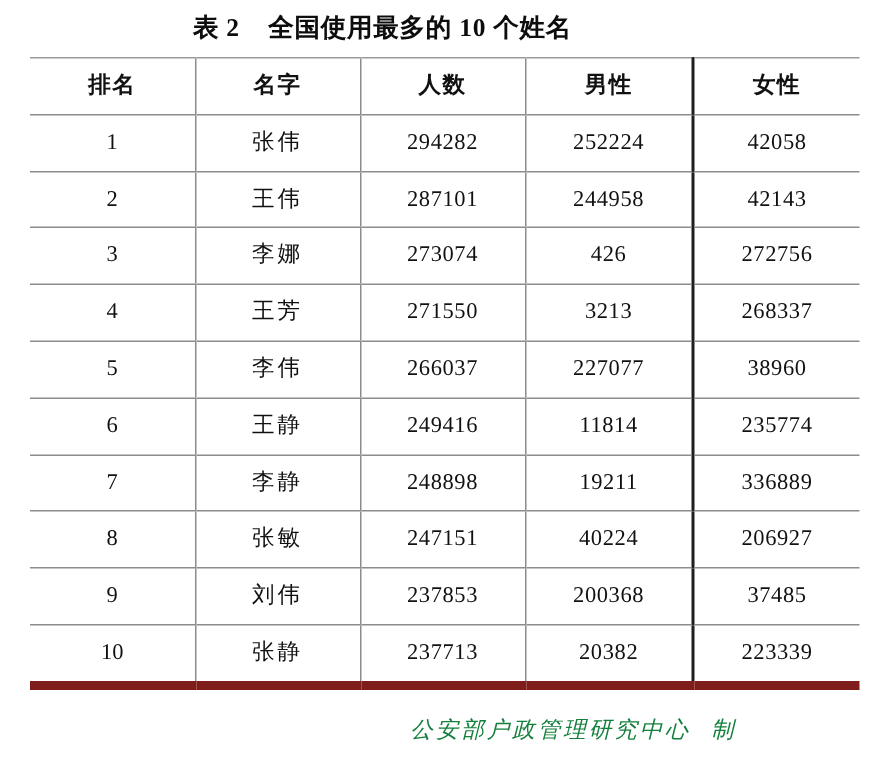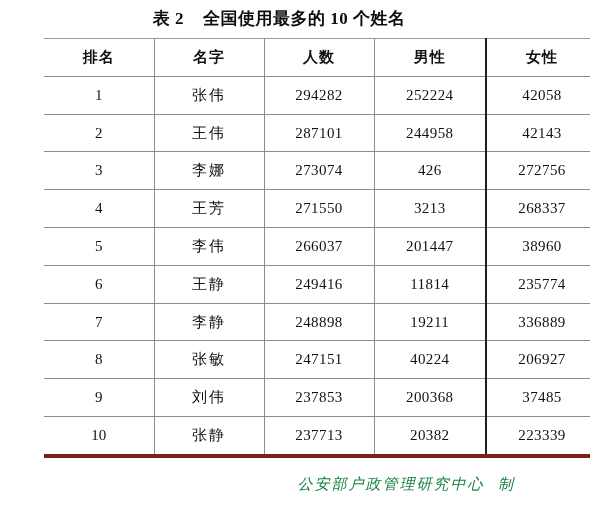--- a/index.html
+++ b/index.html
@@ -20,7 +20,6 @@
     width: 510px;
     height: 519px;
     box-sizing: border-box;
-    margin-left: 24px;
   }
 
   

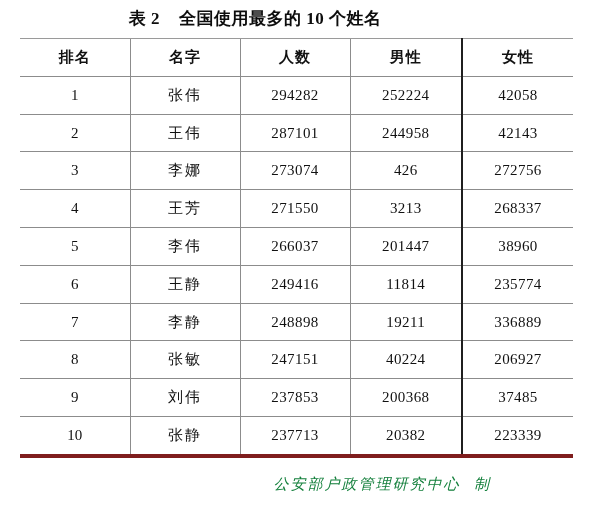--- a/index.html
+++ b/index.html
@@ -163,7 +163,7 @@
             <td class="cell-rank">5</td>
             <td class="cell-name">李伟</td>
             <td class="cell-num">266037</td>
-            <td class="cell-num">201447</td>
+            <td class="cell-num">227077</td>
             <td class="cell-num sep-heavy">38960</td>
           </tr>
           <tr>

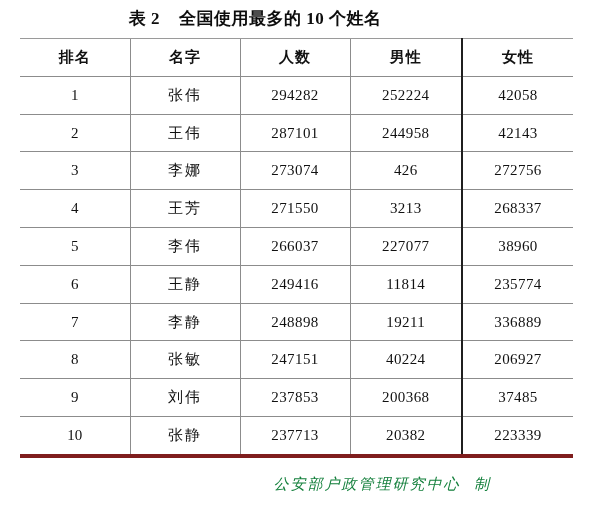--- a/index.html
+++ b/index.html
@@ -86,7 +86,7 @@
   }
 
   table.names-table tbody tr:last-child td {
-    border-bottom: 4px solid #7f1d1d;
+    border-bottom: 6px solid #7f1d1d;
   }
 
   .cell-rank   { font-family: "Liberation Serif", "DejaVu Serif", serif; }

